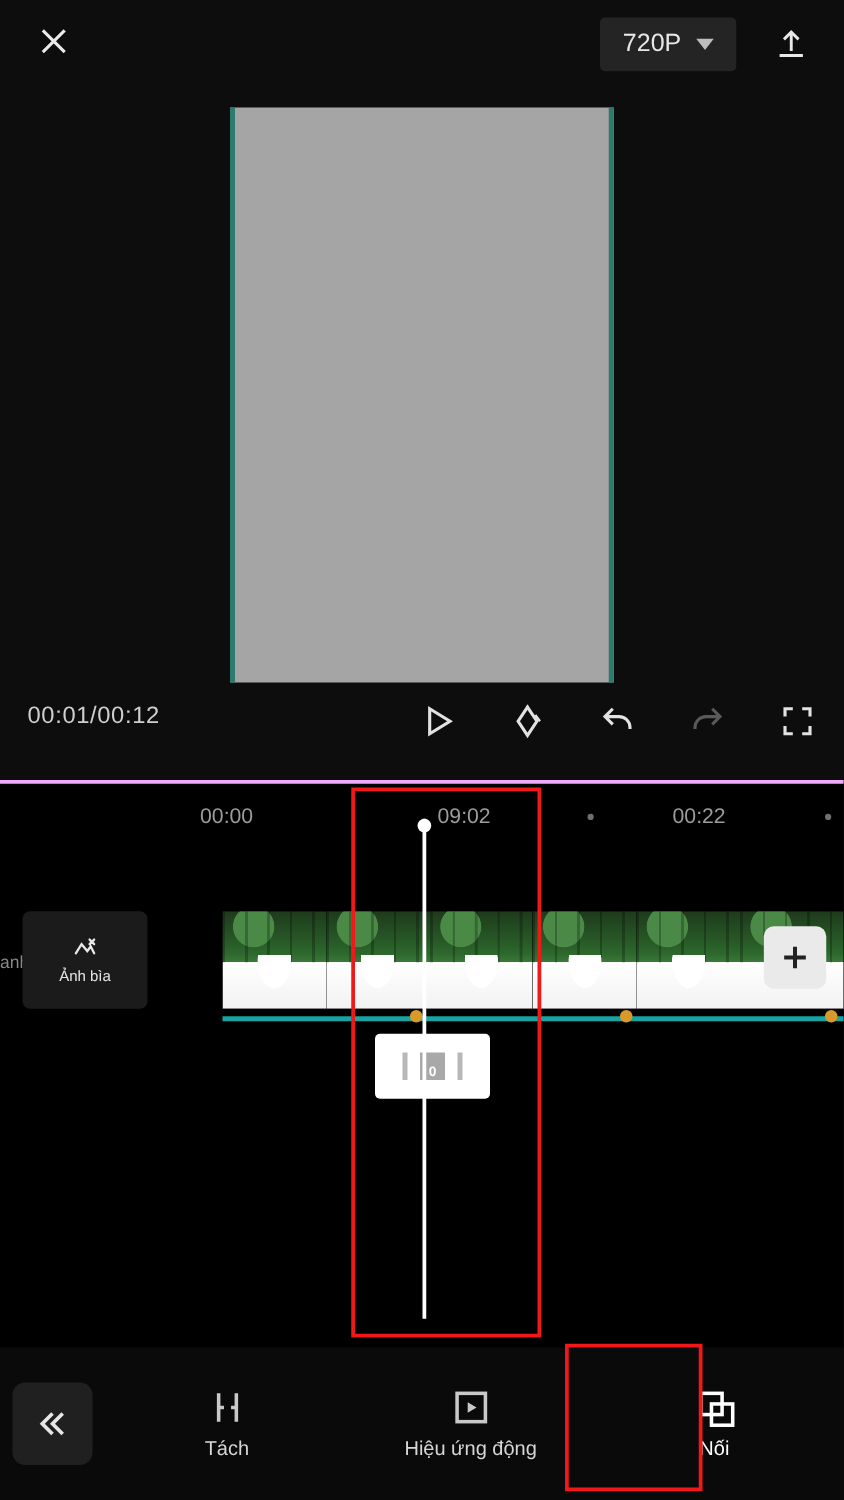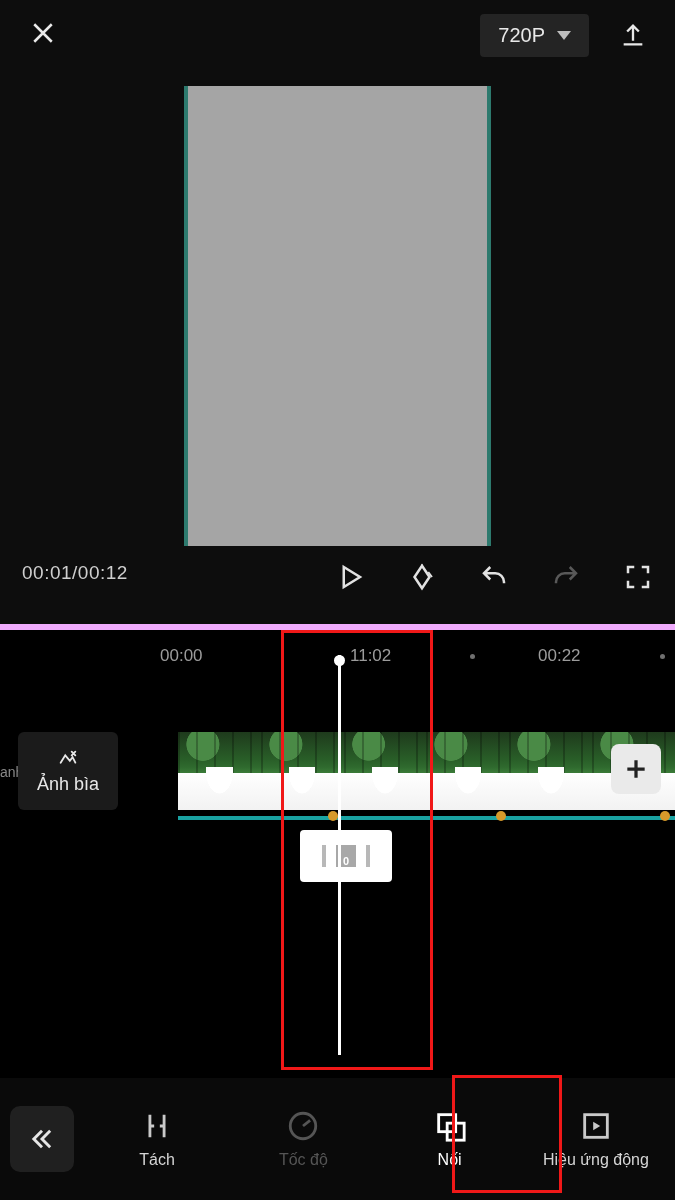--- a/index.html
+++ b/index.html
@@ -19,7 +19,7 @@
 .ctrl-icons{margin-left:auto;display:flex;align-items:center;gap:42px}
 .ctrl-icons svg{width:30px;height:30px;stroke:#e2e2e2;stroke-width:2;fill:none}
 .ctrl-icons .dim svg{stroke:#595959}
-.timeline{flex:1;background:#000;position:relative;border-top:6px solid #f0abfc;padding-top:12px}
+.timeline{flex:1;background:#000;position:relative;border-top:3px solid #f0abfc;padding-top:12px}
 .ruler{height:28px;display:flex;align-items:center;position:relative;font-size:17px;color:#9c9c9c}
 .ruler-lbl{position:absolute}
 .ruler-dot{position:absolute;width:5px;height:5px;border-radius:50%;background:#6f6f6f;top:12px}

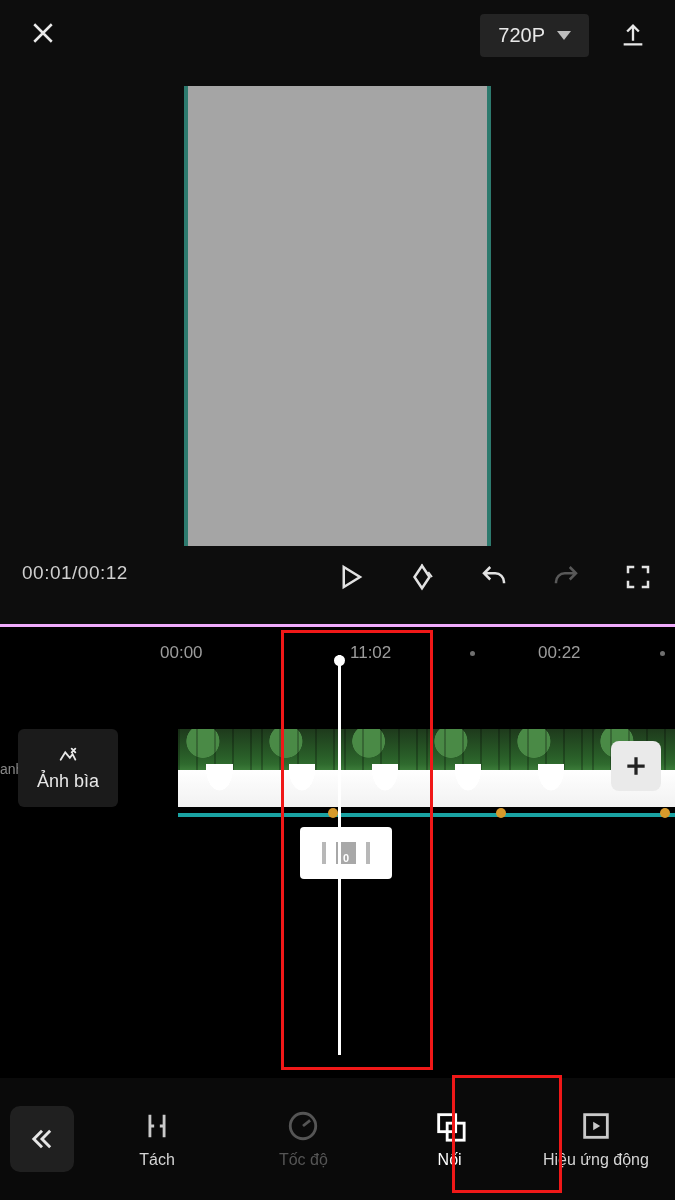--- a/index.html
+++ b/index.html
@@ -107,7 +107,7 @@
   <div class="timeline">
     <div class="ruler">
       <span class="ruler-lbl" style="left:160px">00:00</span>
-      <span class="ruler-lbl" style="left:350px">11:02</span>
+      <span class="ruler-lbl" style="left:350px">09:02</span>
       <span class="ruler-dot" style="left:470px"></span>
       <span class="ruler-lbl" style="left:538px">00:22</span>
       <span class="ruler-dot" style="left:660px"></span>

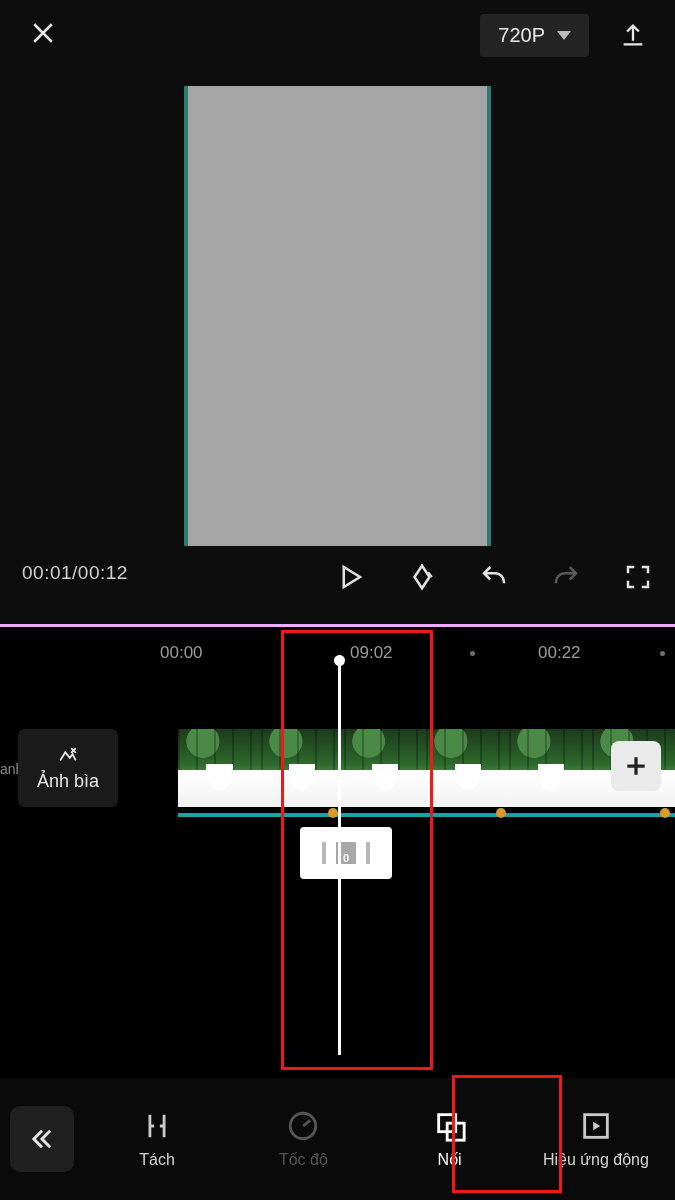--- a/index.html
+++ b/index.html
@@ -26,7 +26,7 @@
 .track-area{position:relative;height:160px;margin-top:30px}
 .cover-card{position:absolute;left:18px;top:32px;width:100px;height:78px;background:#1b1b1b;border-radius:6px;display:flex;flex-direction:column;align-items:center;justify-content:center;gap:4px}
 .cover-card svg{width:22px;height:22px;stroke:#e8e8e8;stroke-width:2;fill:none}
-.cover-card span{font-size:18px;color:#e8e8e8}
+.cover-card span{font-size:12px;color:#e8e8e8}
 .edge-lbl{position:absolute;left:0;top:64px;font-size:14px;color:#888}
 .clips{position:absolute;left:178px;top:32px;right:0;height:78px;display:flex}
 .clip{height:78px;position:relative;overflow:hidden}

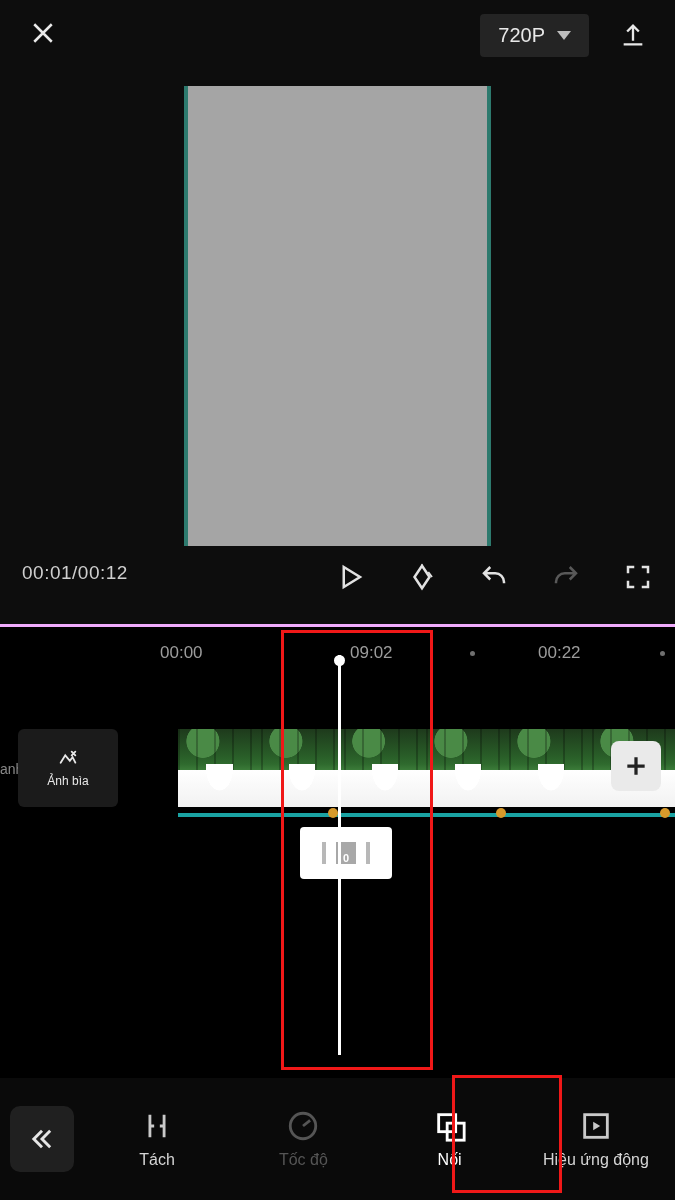--- a/index.html
+++ b/index.html
@@ -170,13 +170,6 @@
         </svg>
       <span>Tách</span>
     </div>
-    <div class="tool dim">
-      <svg viewBox="0 0 24 24">
-          <circle cx="12" cy="12" r="9"></circle>
-          <path d="M12 12l5-4"></path>
-        </svg>
-      <span>Tốc độ</span>
-    </div>
     <div class="tool active">
       <svg viewBox="0 0 24 24">
           <rect x="4" y="4" width="12" height="12"></rect>

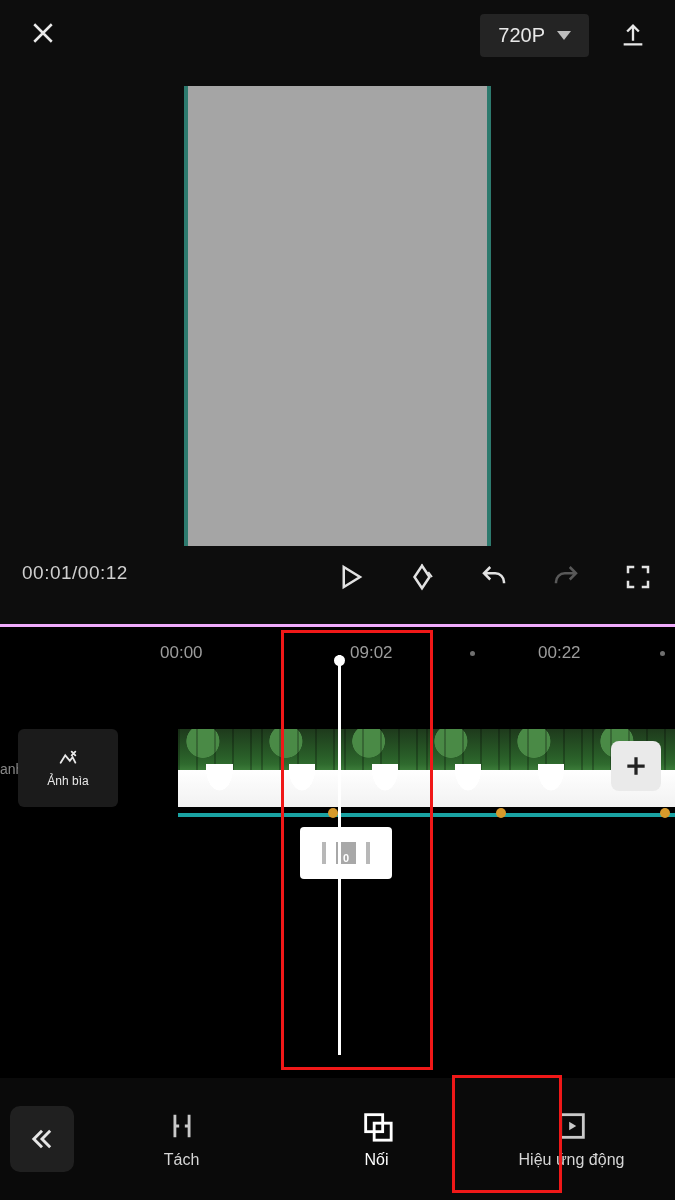--- a/index.html
+++ b/index.html
@@ -170,19 +170,19 @@
         </svg>
       <span>Tách</span>
     </div>
+    <div class="tool">
+      <svg viewBox="0 0 24 24">
+          <rect x="4" y="4" width="16" height="16"></rect>
+          <path d="M10 9l5 3-5 3z" fill="#c9c9c9" stroke="none"></path>
+        </svg>
+      <span>Hiệu ứng động</span>
+    </div>
     <div class="tool active">
       <svg viewBox="0 0 24 24">
           <rect x="4" y="4" width="12" height="12"></rect>
           <rect x="10" y="10" width="12" height="12"></rect>
         </svg>
       <span>Nối</span>
-    </div>
-    <div class="tool">
-      <svg viewBox="0 0 24 24">
-          <rect x="4" y="4" width="16" height="16"></rect>
-          <path d="M10 9l5 3-5 3z" fill="#c9c9c9" stroke="none"></path>
-        </svg>
-      <span>Hiệu ứng động</span>
     </div>
   </div>
 

